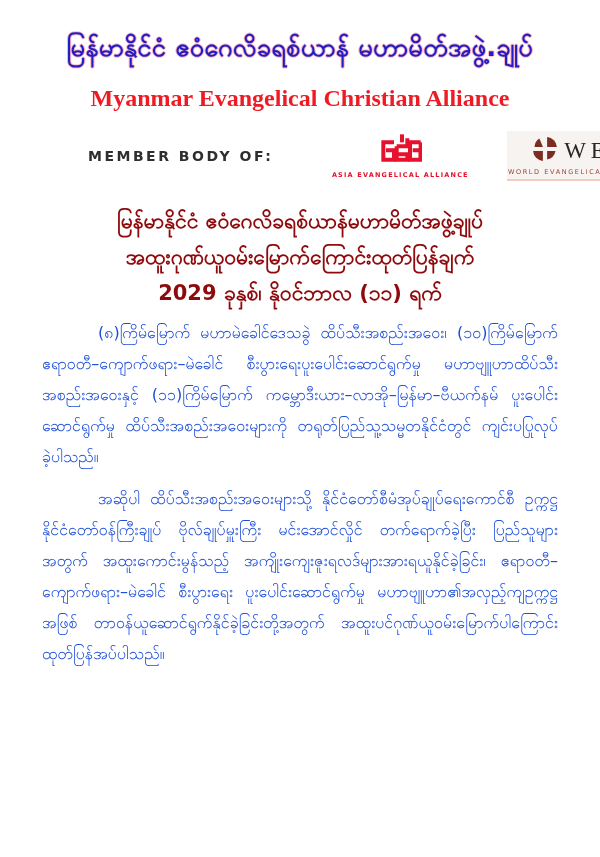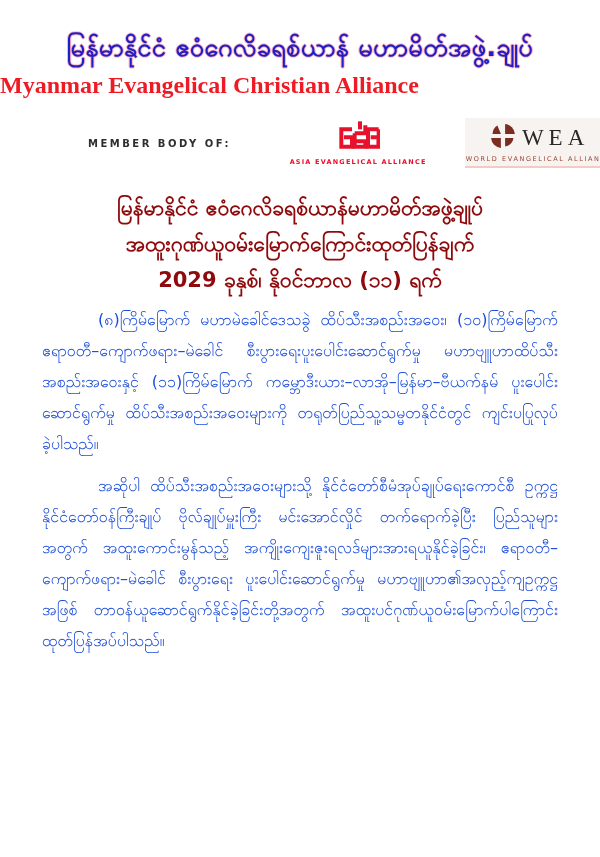--- a/index.html
+++ b/index.html
@@ -24,12 +24,13 @@
     white-space: nowrap;
   }
   .org-english {
+    text-align: center;
     font-family: "Liberation Serif", serif;
     font-size: 24px;
     font-weight: bold;
     color: #ee1b24;
     line-height: 30px;
-    margin-top: 2px;
+    margin-top: 15px;
   }
 
   

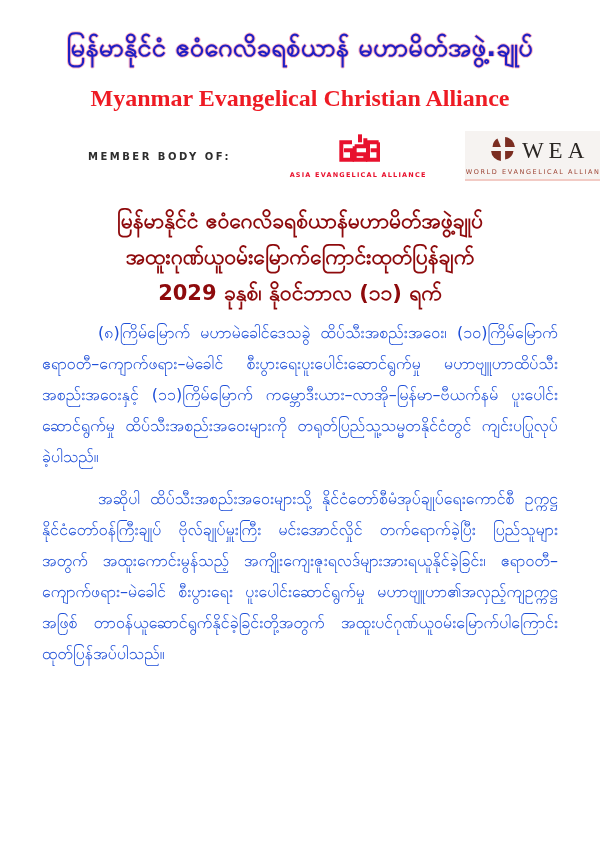--- a/index.html
+++ b/index.html
@@ -42,7 +42,7 @@
     padding-left: 88px;
   }
   .member-label {
-    font-size: 10px;
+    font-size: 14px;
     font-weight: bold;
     color: #2e2e2e;
     letter-spacing: 2.5px;

